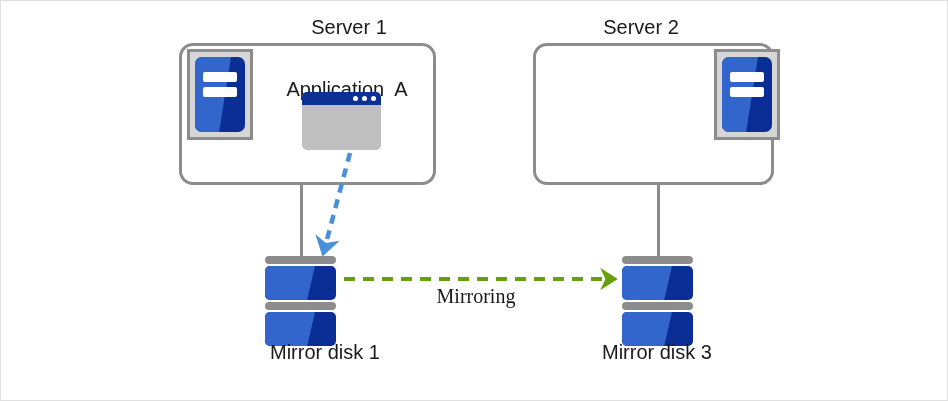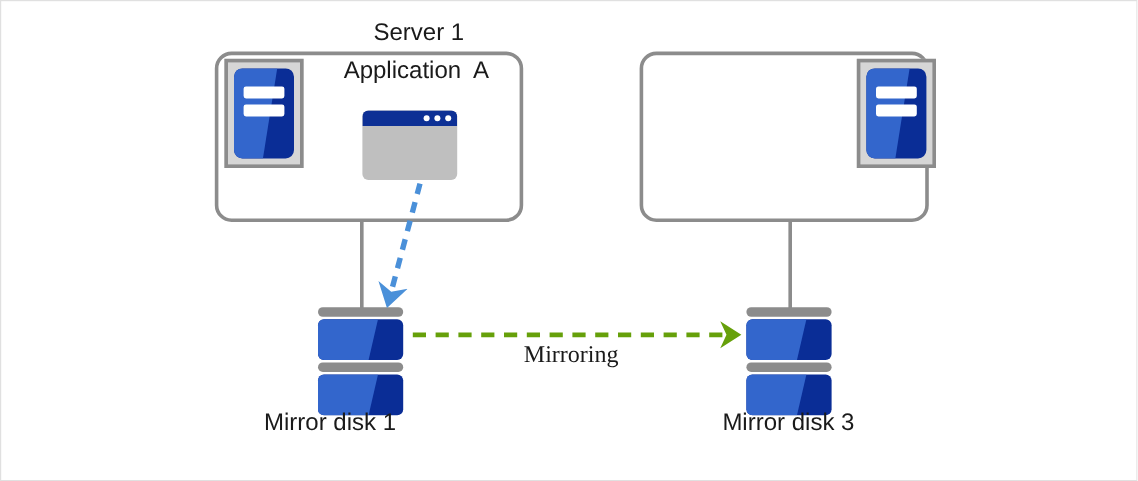--- a/index.html
+++ b/index.html
@@ -158,6 +158,7 @@
 
   <div class="vline abs" style="left:299px; top:184px; height:74px;"></div>
 
+  <div class="label abs" style="left:520px; top:16px; width:240px;">Server 2</div>
 
   <div class="server-box abs" style="left:532px; top:42px; width:241px; height:142px;"></div>
 

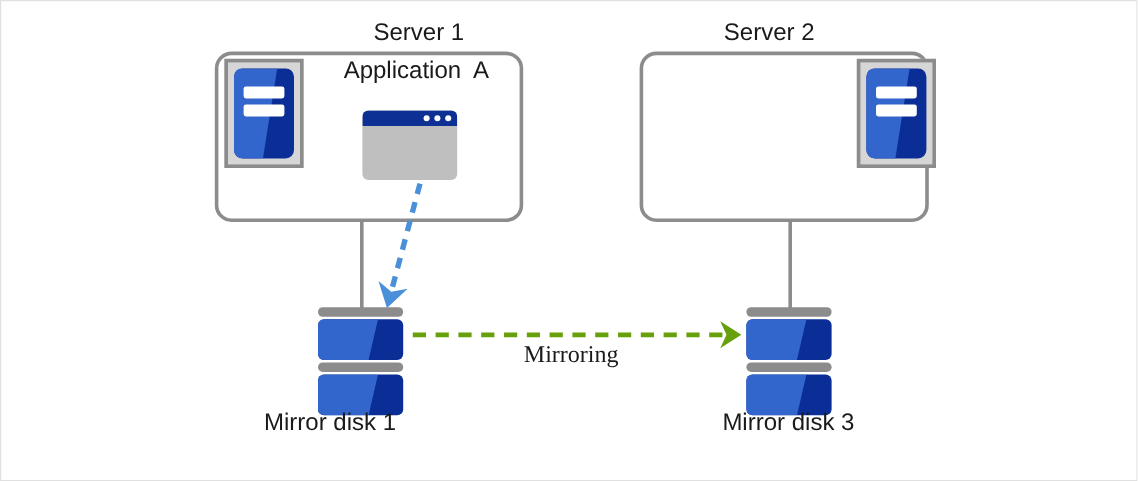--- a/index.html
+++ b/index.html
@@ -146,7 +146,7 @@
     </div>
   </div>
 
-  <div class="label abs" style="left:266px; top:48px; width:160px; text-align:center;">Application  A</div>
+  <div class="label abs" style="left:266px; top:78px; width:160px; text-align:center;">Application  A</div>
 
   <div class="app-window abs" style="left:301px; top:91px; width:79px; height:58px;">
     <div class="app-titlebar">

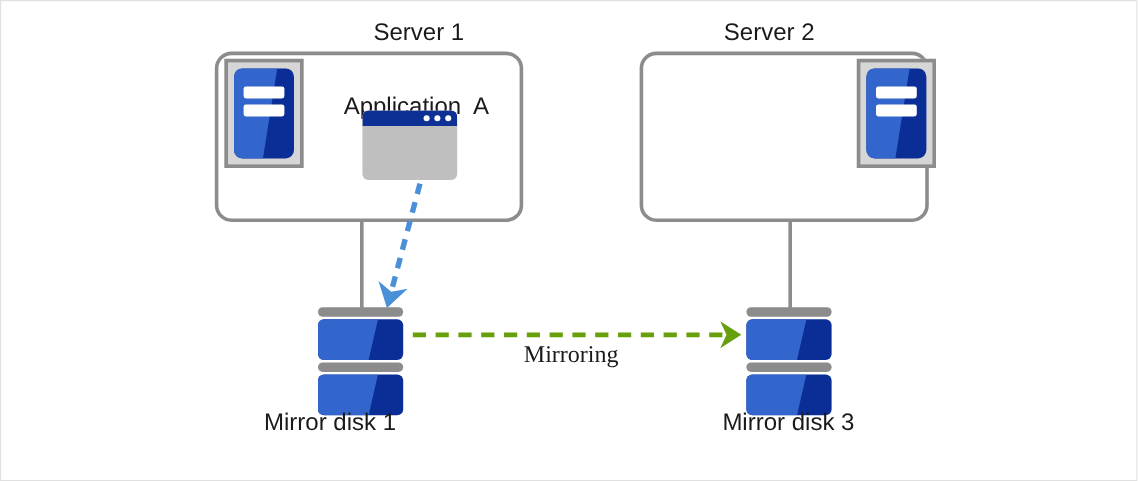--- a/index.html
+++ b/index.html
@@ -177,7 +177,7 @@
     <div class="disk-plate"></div>
     <div class="disk-block"></div>
   </div>
-  <div class="label abs" style="left:219px; top:341px; width:160px; text-align:left;">Mirror disk 1</div>
+  <div class="label abs" style="left:219px; top:341px; width:160px; text-align:right;">Mirror disk 1</div>
 
   <div class="disk abs" style="left:621px; top:255px; width:71px;">
     <div class="disk-plate"></div>

